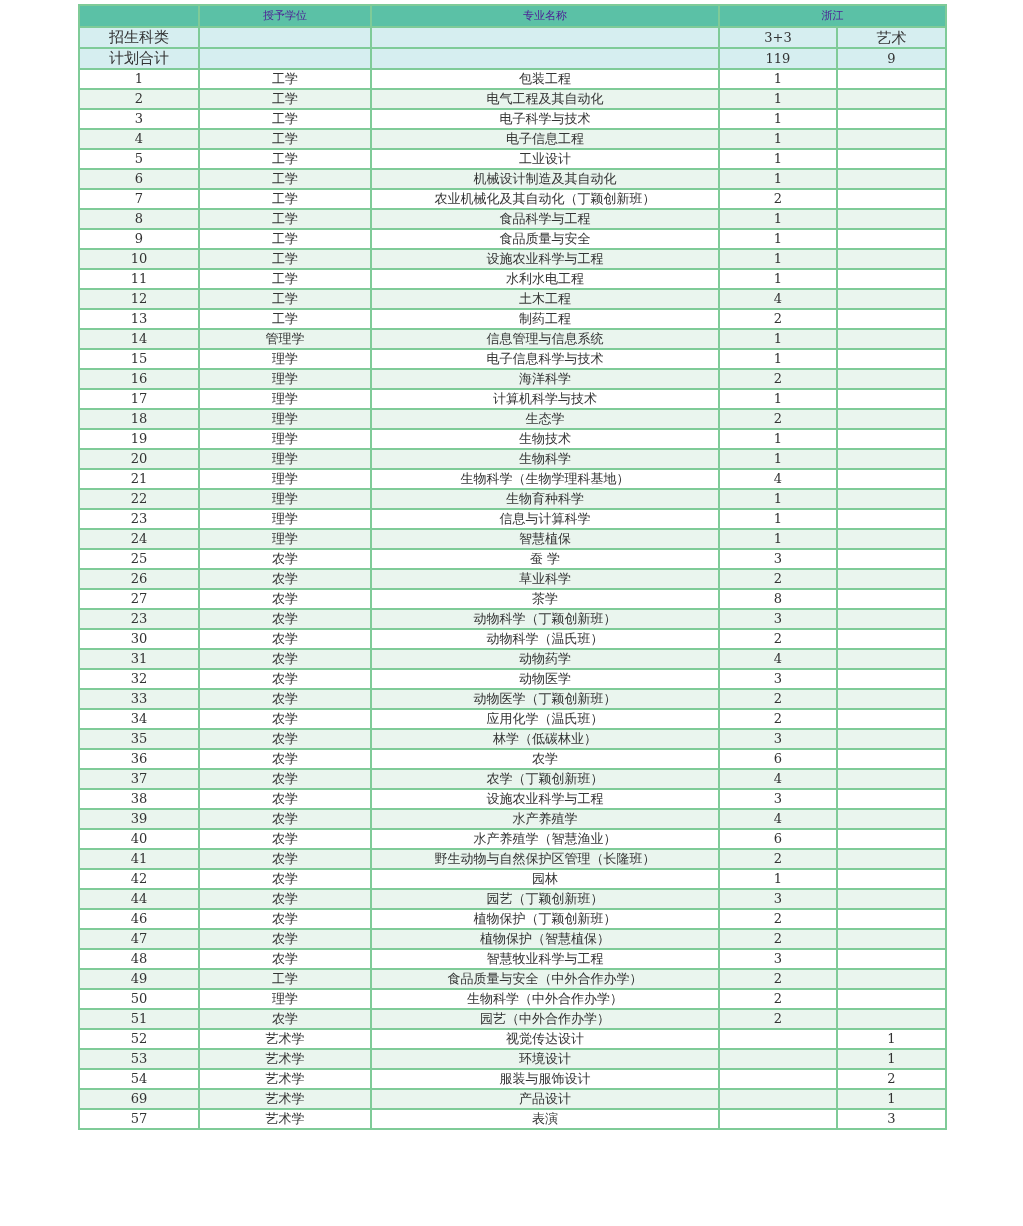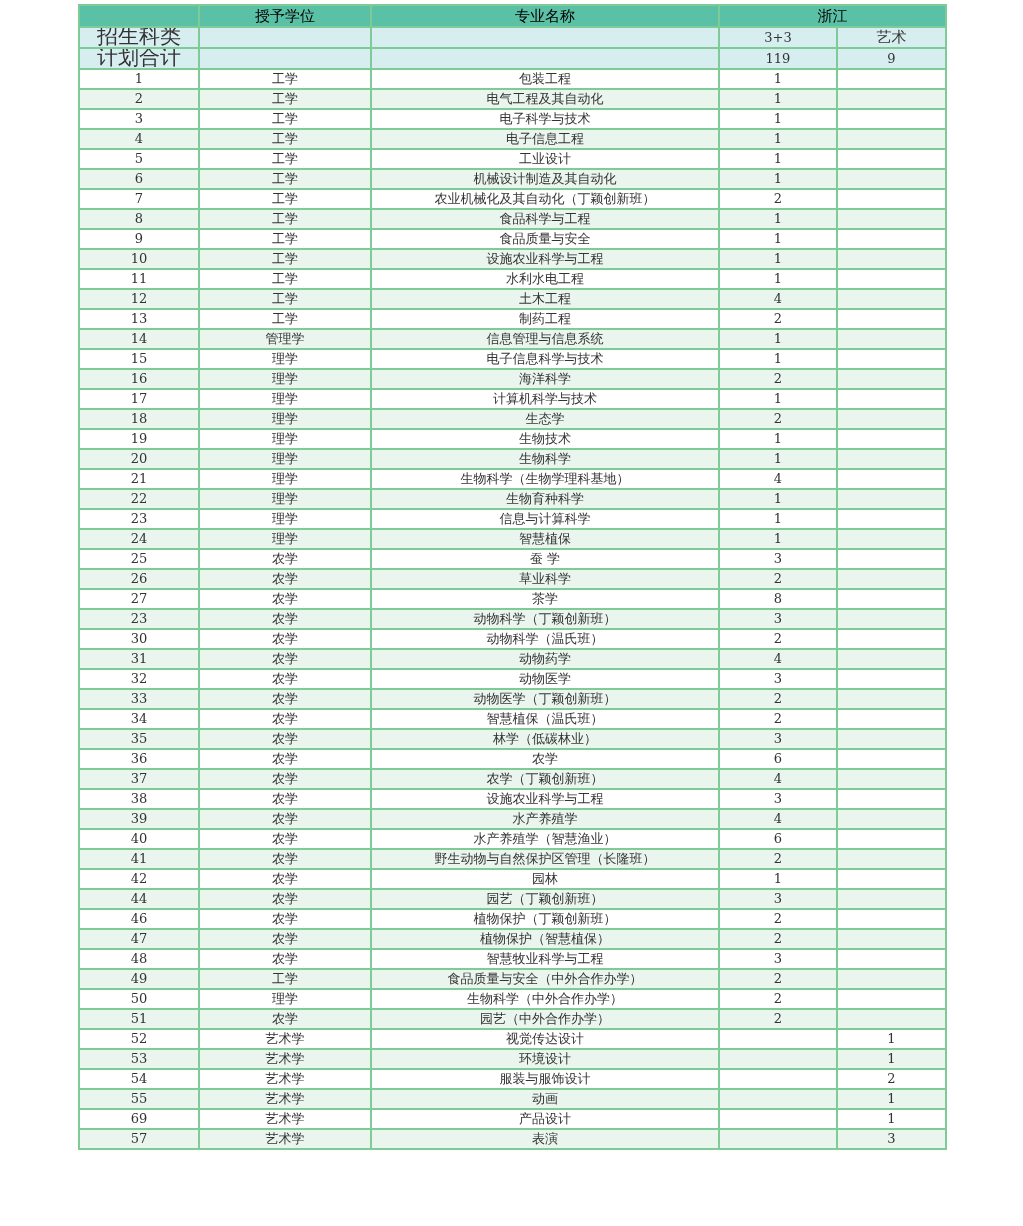--- a/index.html
+++ b/index.html
@@ -11,8 +11,8 @@
   col.c-33 { width: 118px; } col.c-art { width: 109px; }
   td, th { border: 2px solid #7fcb98; text-align: center; padding: 0; height: 18px; line-height: 18px;
            white-space: nowrap; overflow: hidden; font-weight: normal; }
-  tr.head th { background: #5bc1a6; color: #000000; height: 20px; line-height: 20px;
-               font-family: "DejaVu Sans", "Liberation Sans", sans-serif; font-size: 15px; }
+  tr.head th { background: #5bc1a6; color: #4c1d95; height: 20px; line-height: 20px;
+               font-family: "DejaVu Sans", "Liberation Sans", sans-serif; font-size: 11px; }
   tr.sub td { background: #d6eef0; height: 19px; line-height: 19px; }
   tr.sub td.lbl { font-family: Liberation Mono, monospace; font-size: 21px; }
   tr.sub td.art-lbl { font-family: Liberation Serif, serif; font-size: 15px; }

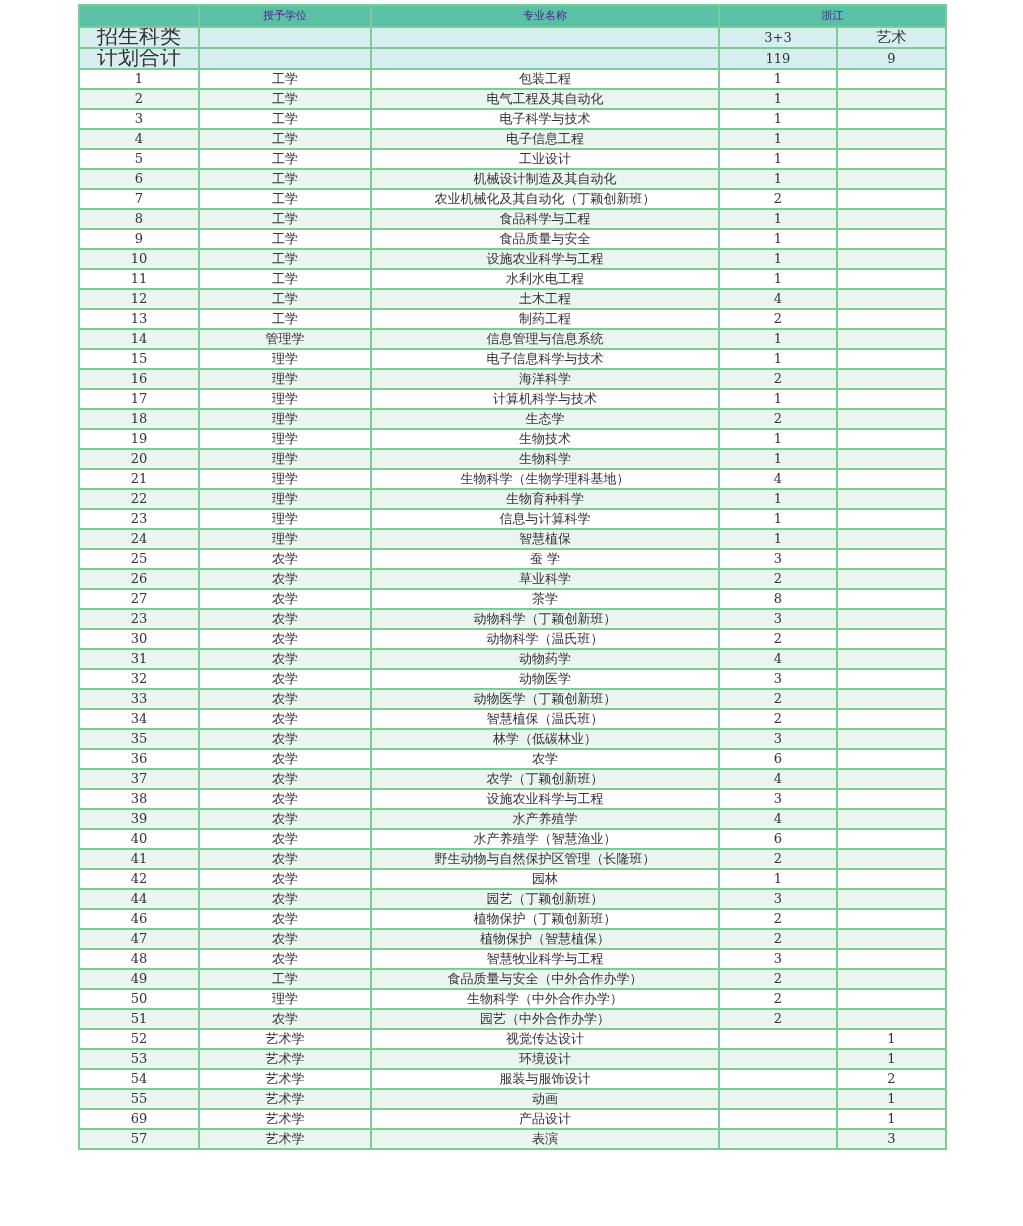--- a/index.html
+++ b/index.html
@@ -14,7 +14,7 @@
   tr.head th { background: #5bc1a6; color: #4c1d95; height: 20px; line-height: 20px;
                font-family: "DejaVu Sans", "Liberation Sans", sans-serif; font-size: 11px; }
   tr.sub td { background: #d6eef0; height: 19px; line-height: 19px; }
-  tr.sub td.lbl { font-family: Liberation Mono, monospace; font-size: 21px; }
+  tr.sub td.lbl { font-family: Liberation Serif, serif; font-size: 15px; }
   tr.sub td.art-lbl { font-family: Liberation Serif, serif; font-size: 15px; }
   tbody tr.row:nth-child(odd) td { background: #ffffff; }
   tbody tr.row:nth-child(even) td { background: #eaf5ee; }

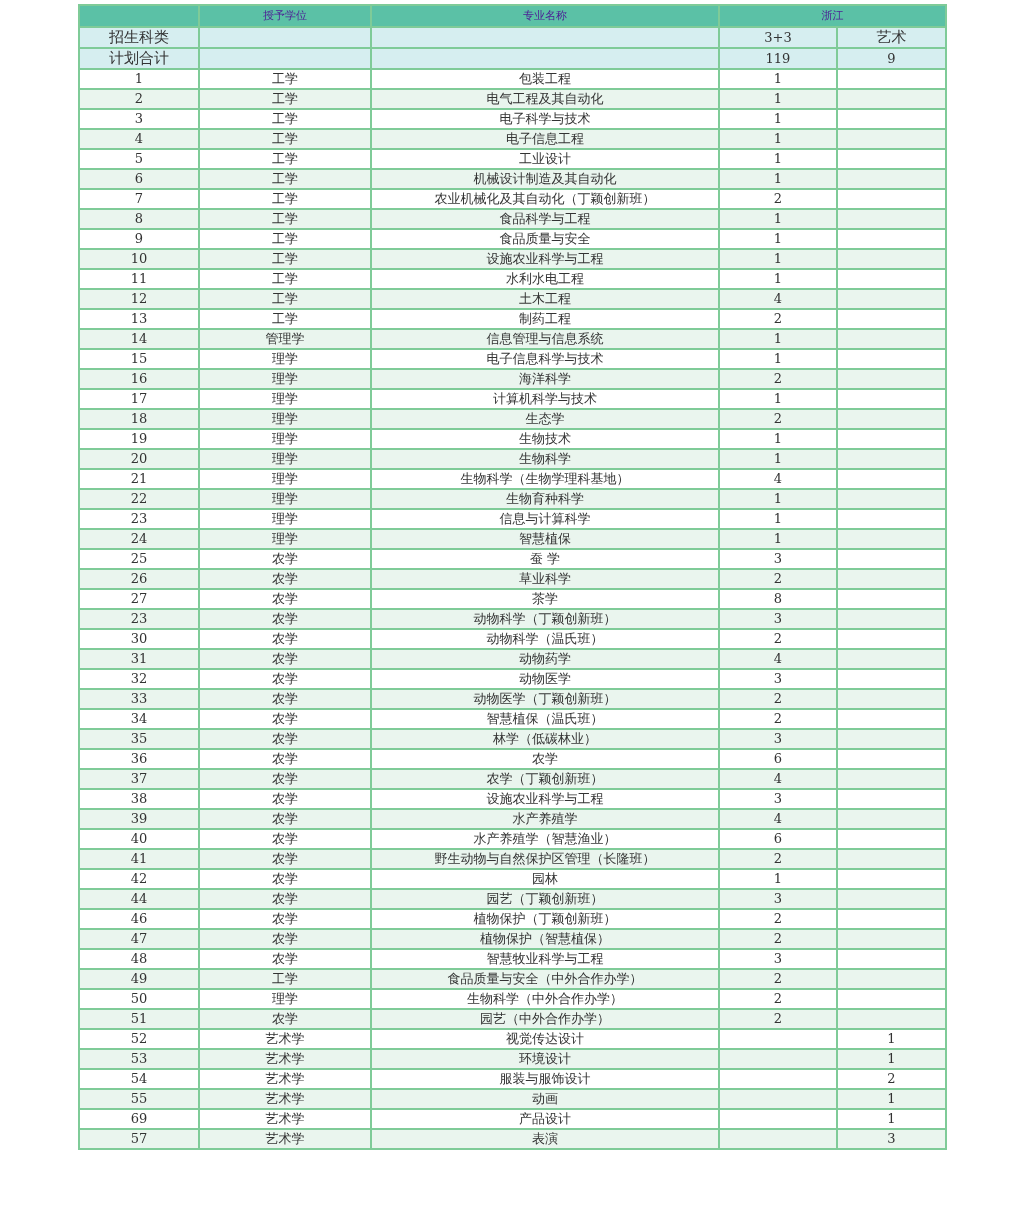--- a/index.html
+++ b/index.html
@@ -15,7 +15,7 @@
                font-family: "DejaVu Sans", "Liberation Sans", sans-serif; font-size: 11px; }
   tr.sub td { background: #d6eef0; height: 19px; line-height: 19px; }
   tr.sub td.lbl { font-family: Liberation Serif, serif; font-size: 15px; }
-  tr.sub td.art-lbl { font-family: Liberation Serif, serif; font-size: 15px; }
+  tr.sub td.art-lbl { font-family: Liberation Sans, sans-serif; font-size: 15px; }
   tbody tr.row:nth-child(odd) td { background: #ffffff; }
   tbody tr.row:nth-child(even) td { background: #eaf5ee; }
 </style>

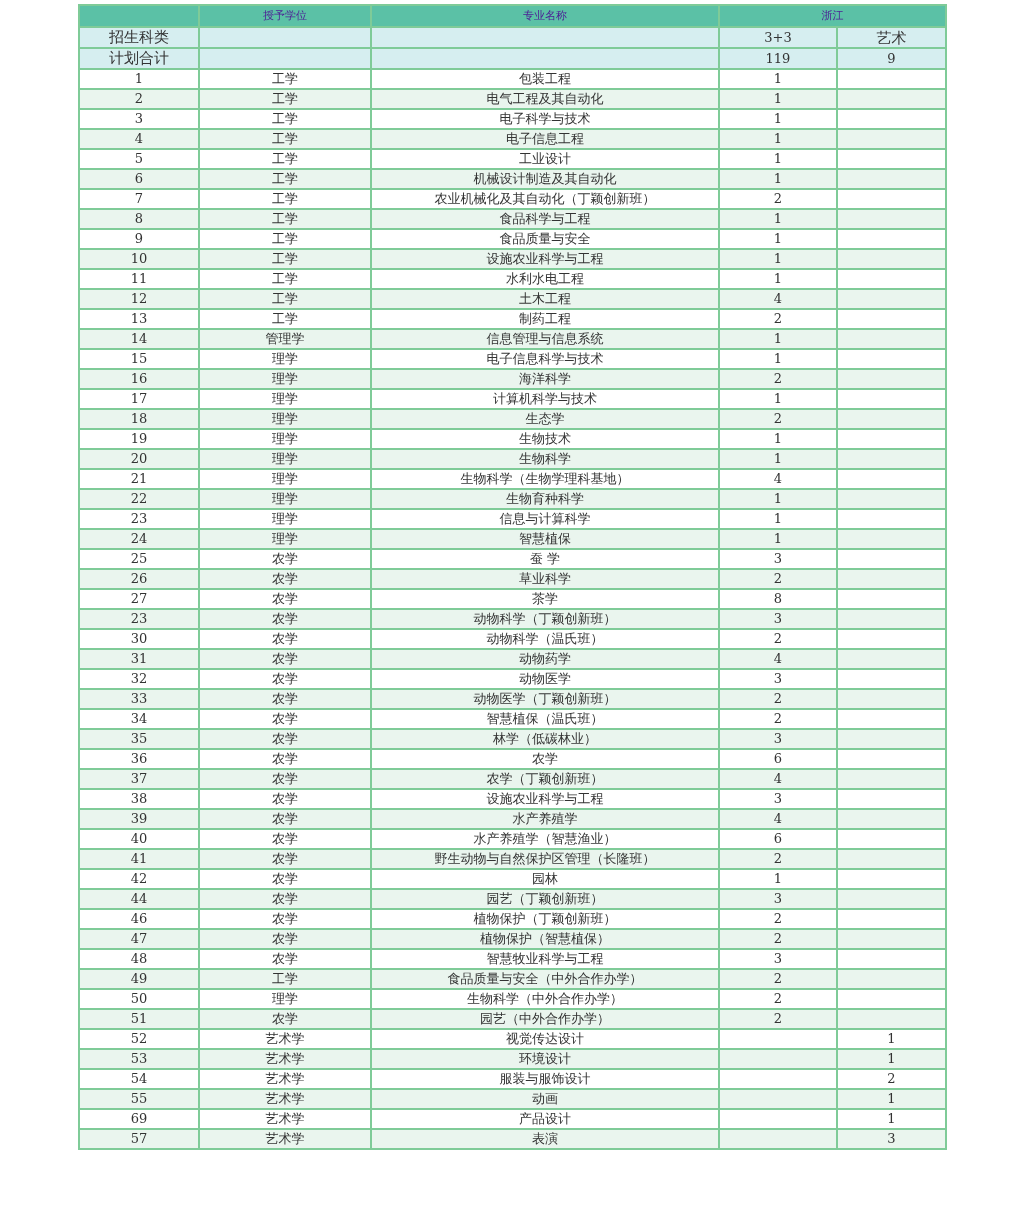--- a/index.html
+++ b/index.html
@@ -281,7 +281,7 @@
         <tr class="row">
           <td>34</td>
           <td>农学</td>
-          <td>智慧植保（温氏班）</td>
+          <td>应用化学（温氏班）</td>
           <td>2</td>
           <td></td>
         </tr>

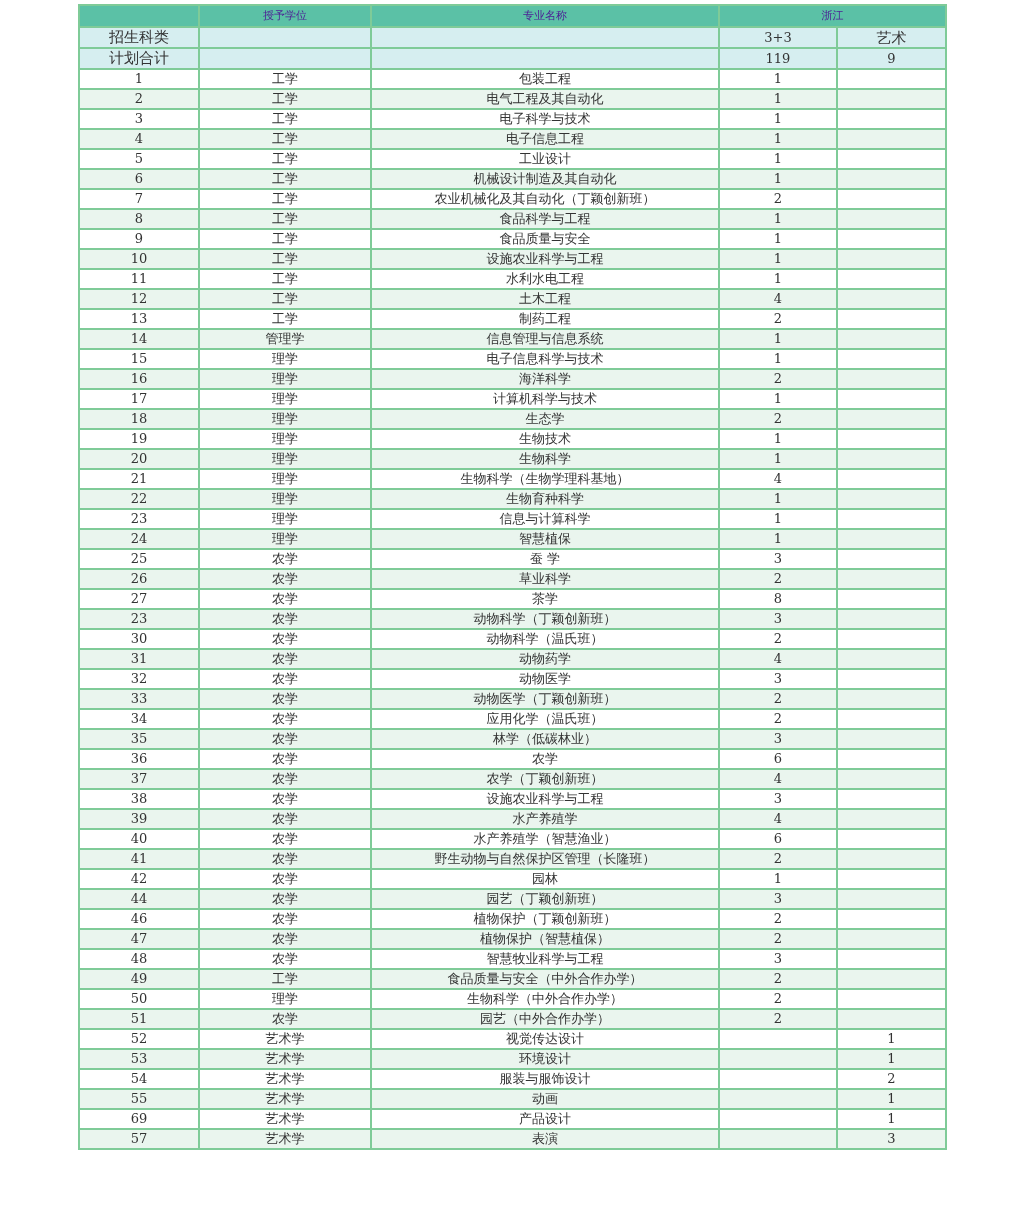--- a/index.html
+++ b/index.html
@@ -412,13 +412,6 @@
           <td>2</td>
         </tr>
         <tr class="row">
-          <td>55</td>
-          <td>艺术学</td>
-          <td>动画</td>
-          <td></td>
-          <td>1</td>
-        </tr>
-        <tr class="row">
           <td>69</td>
           <td>艺术学</td>
           <td>产品设计</td>

